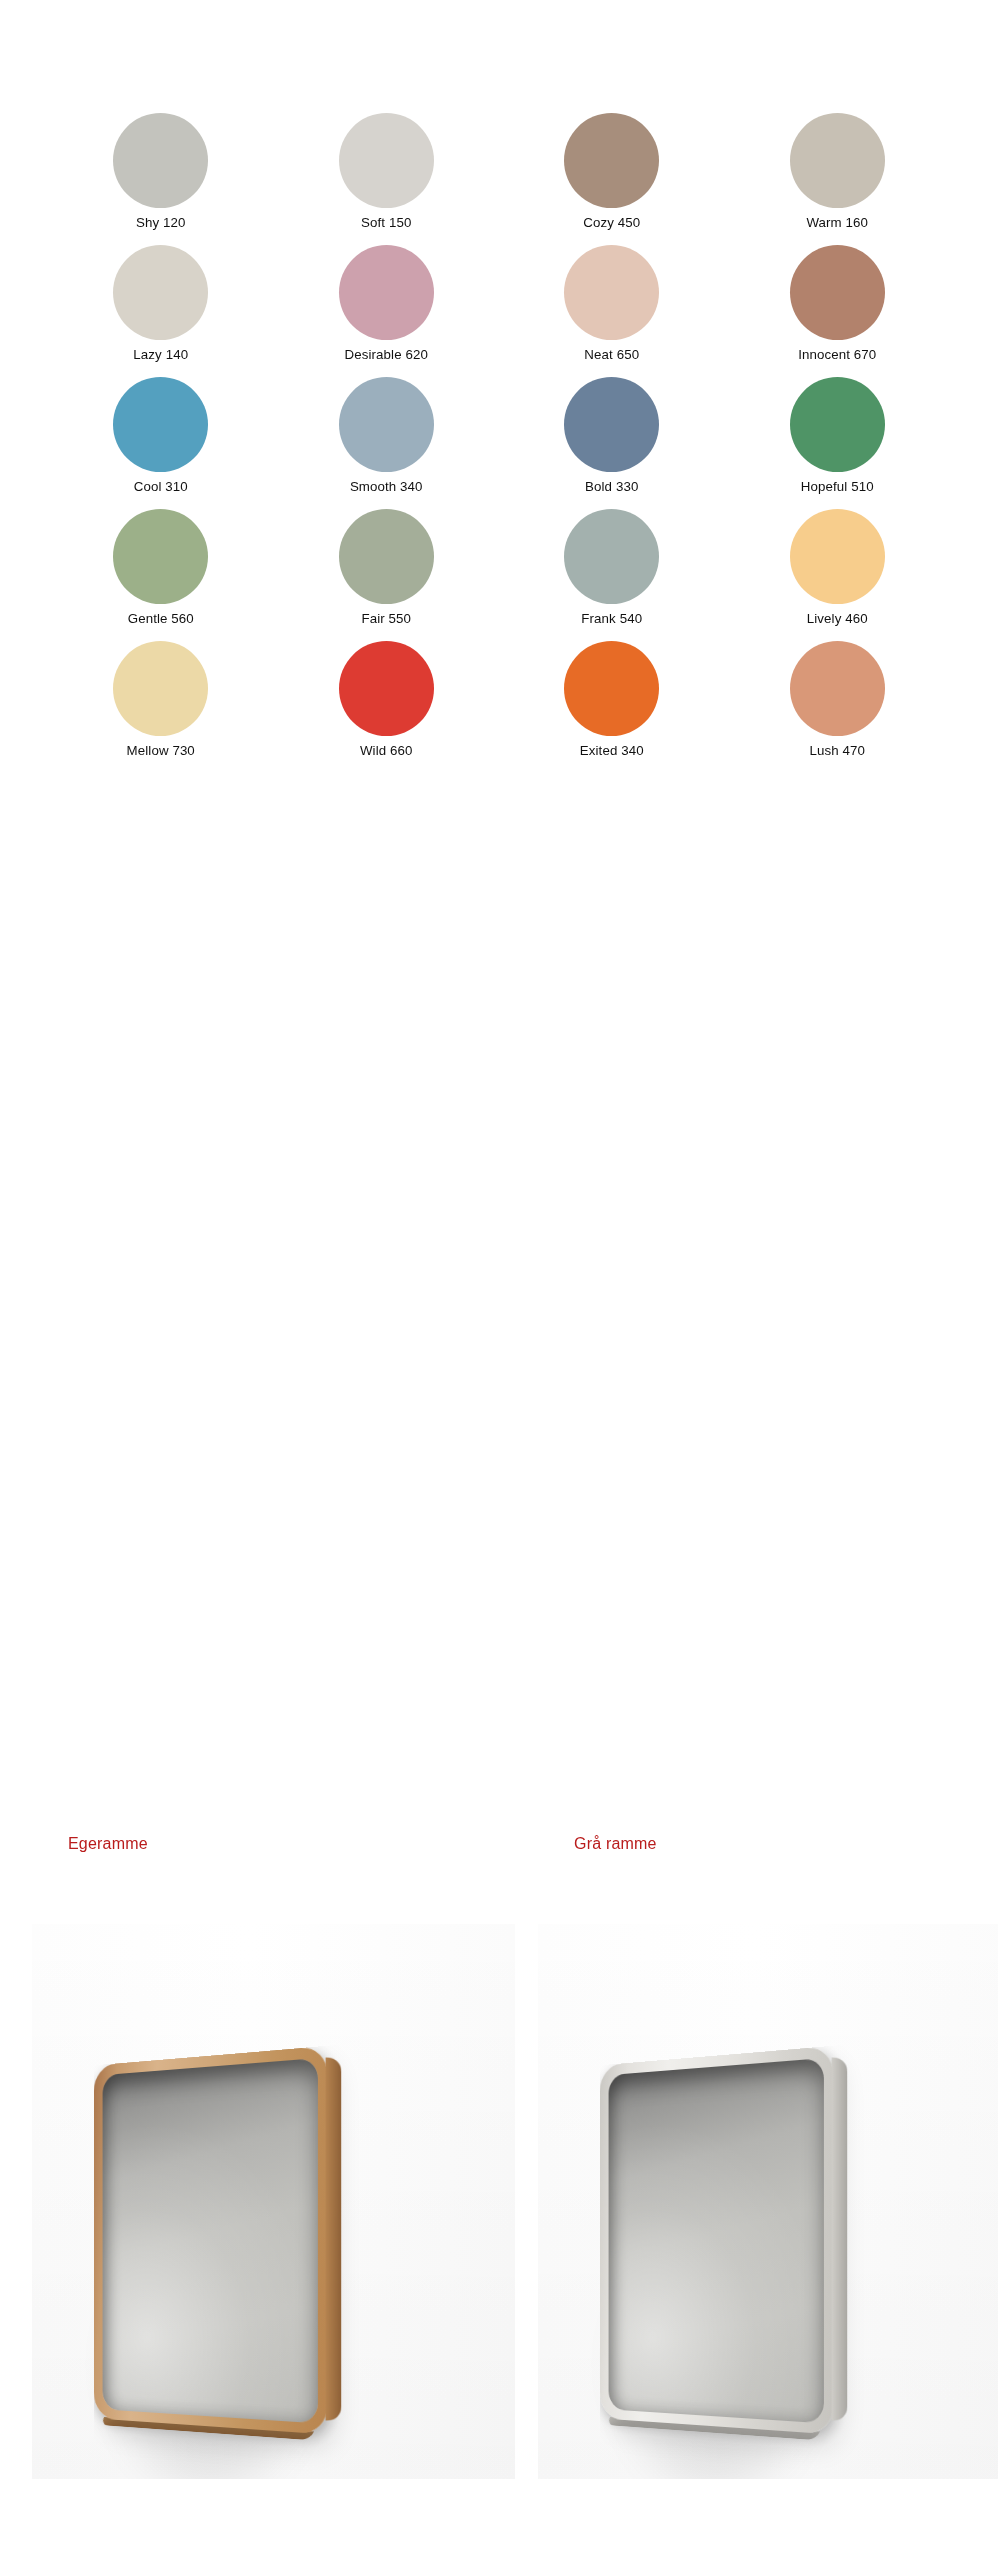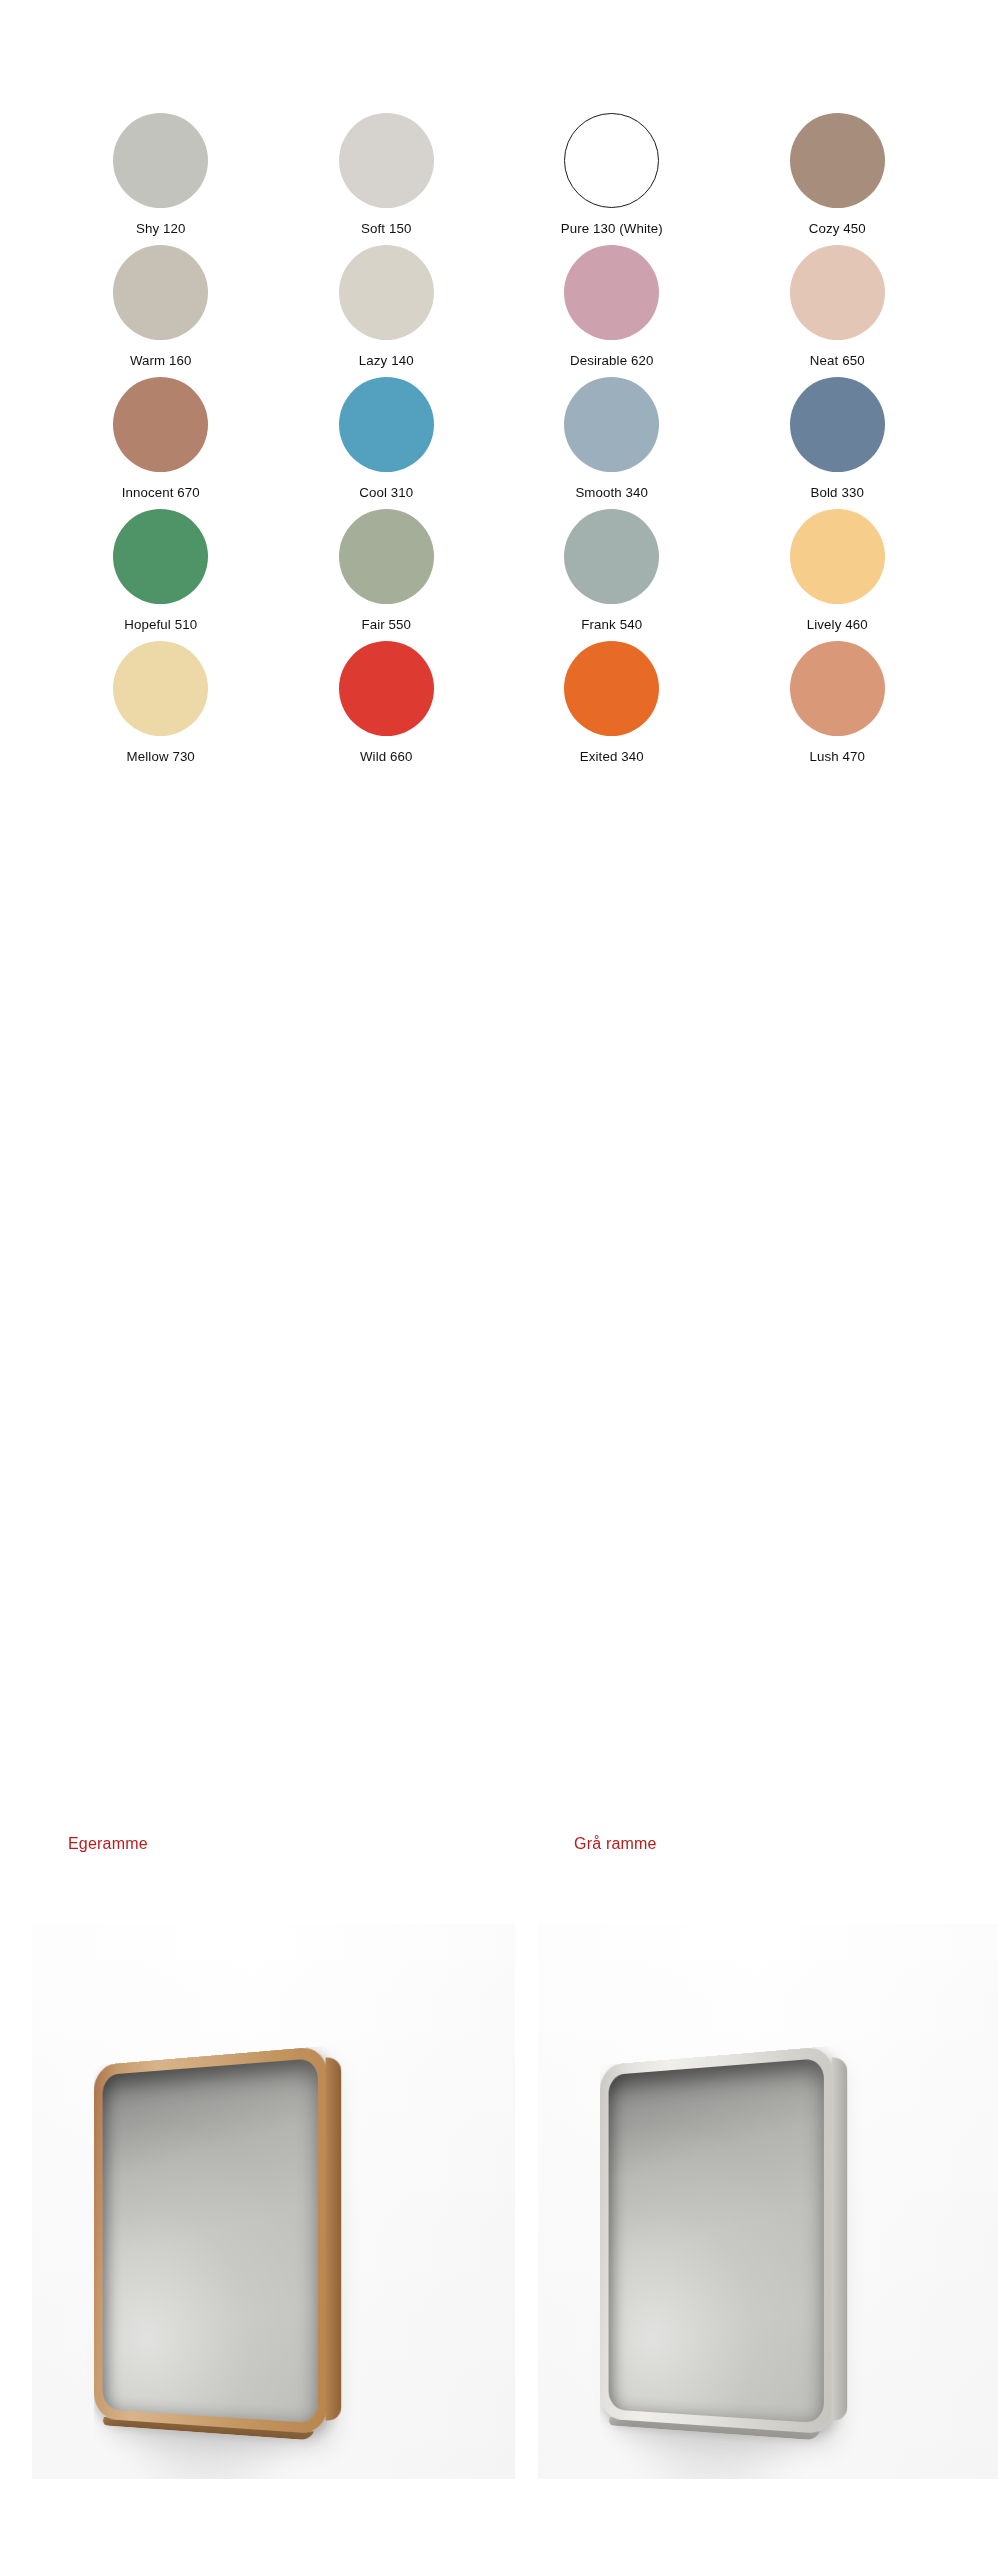--- a/index.html
+++ b/index.html
@@ -52,7 +52,7 @@
   }
 
   .swatch-label {
-    margin-top: 14px;
+    margin-top: 8px;
     font-size: 13.3px;
     line-height: 1.1;
     color: #111111;

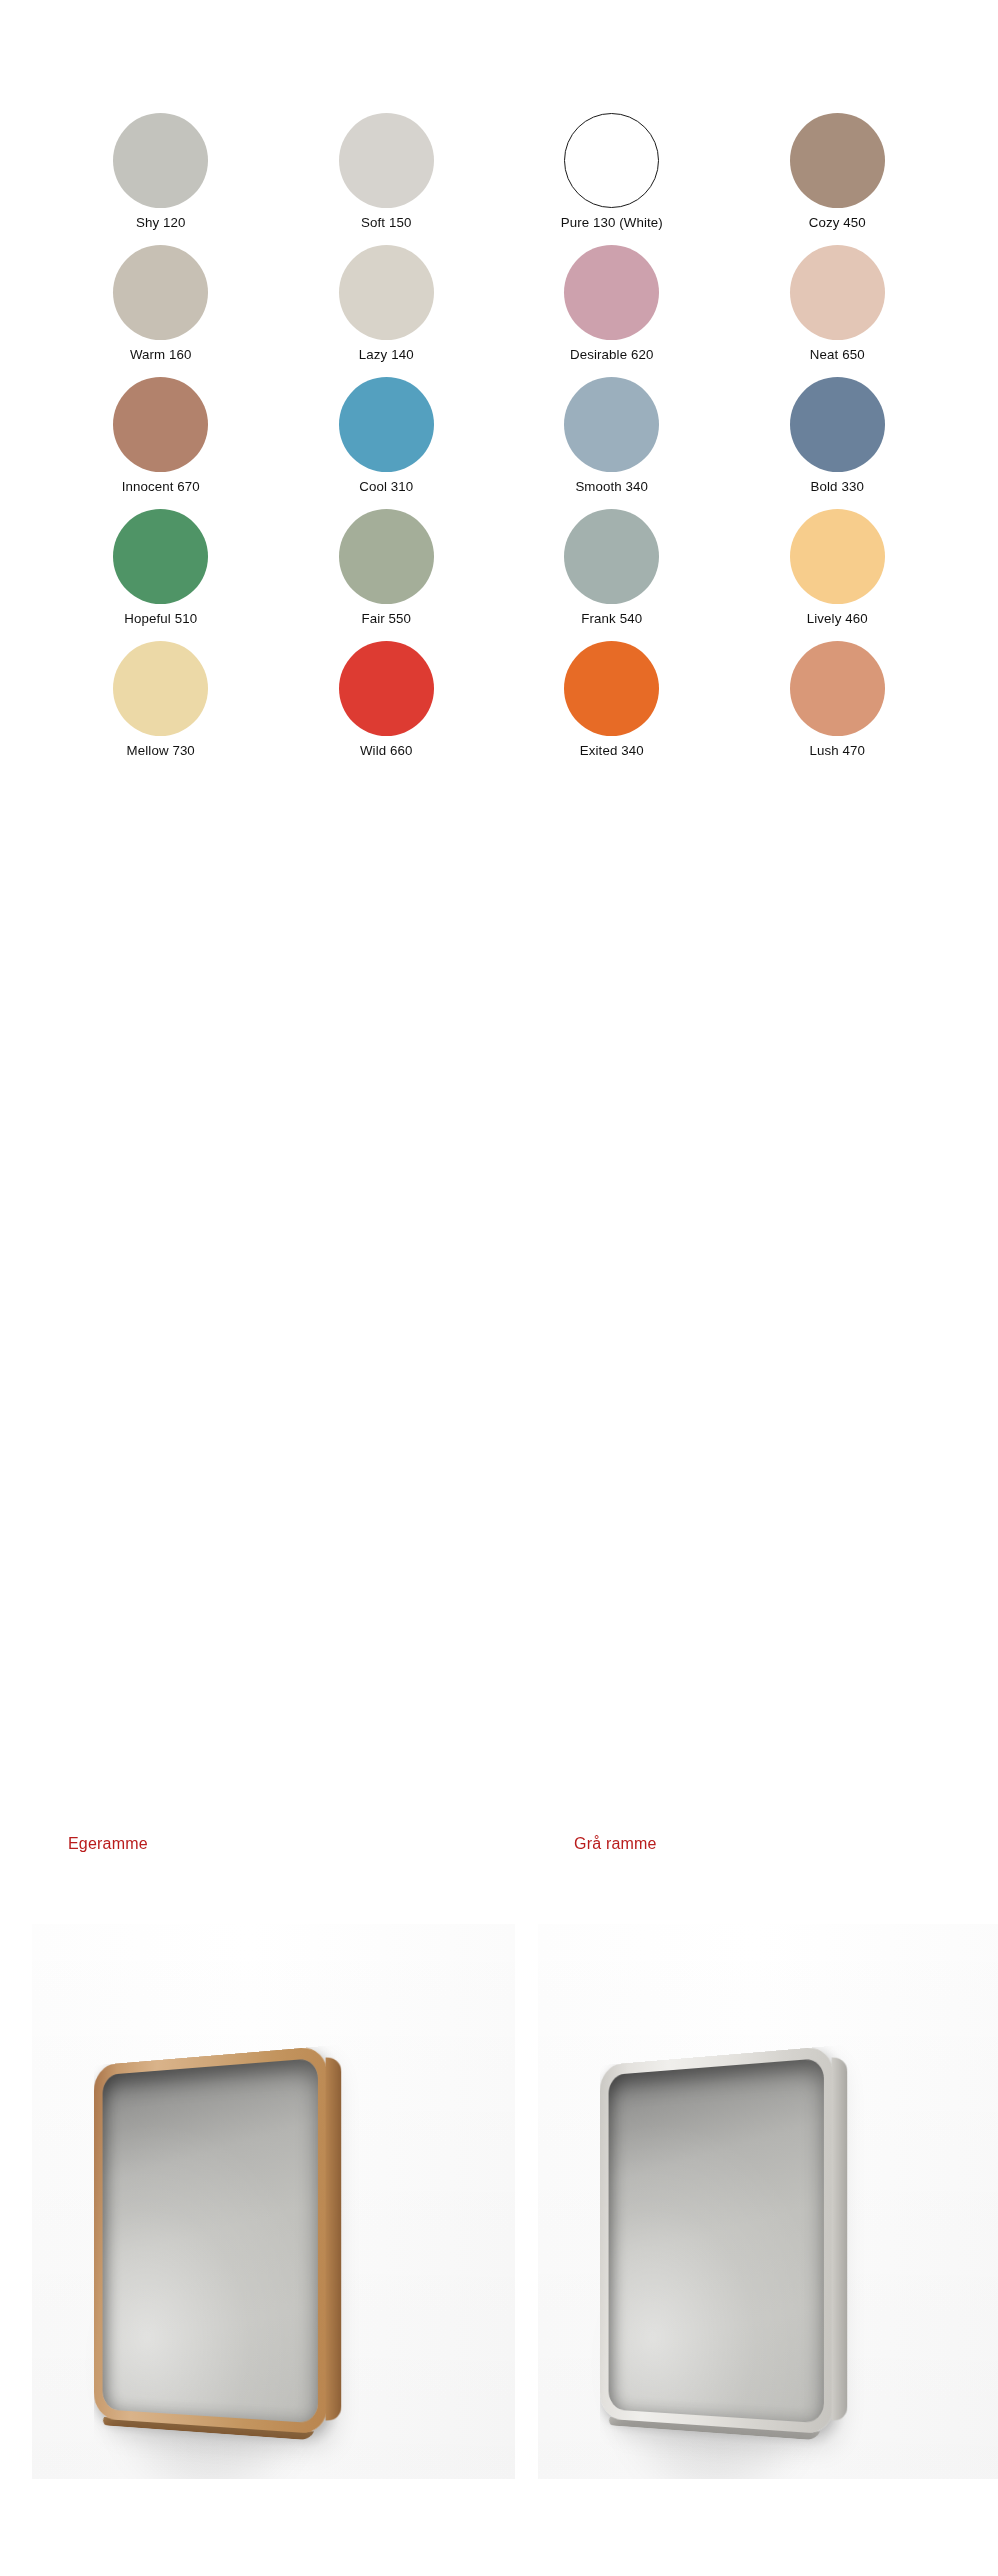--- a/index.html
+++ b/index.html
@@ -266,10 +266,6 @@
         <div class="swatch-label">Soft 150</div>
       </div>
       <div class="swatch-cell">
-        <div class="swatch-dot outlined" style="background: rgb(255, 255, 255);"></div>
-        <div class="swatch-label">Pure 130 (White)</div>
-      </div>
-      <div class="swatch-cell">
         <div class="swatch-dot" style="background: rgb(167, 142, 124);"></div>
         <div class="swatch-label">Cozy 450</div>
       </div>

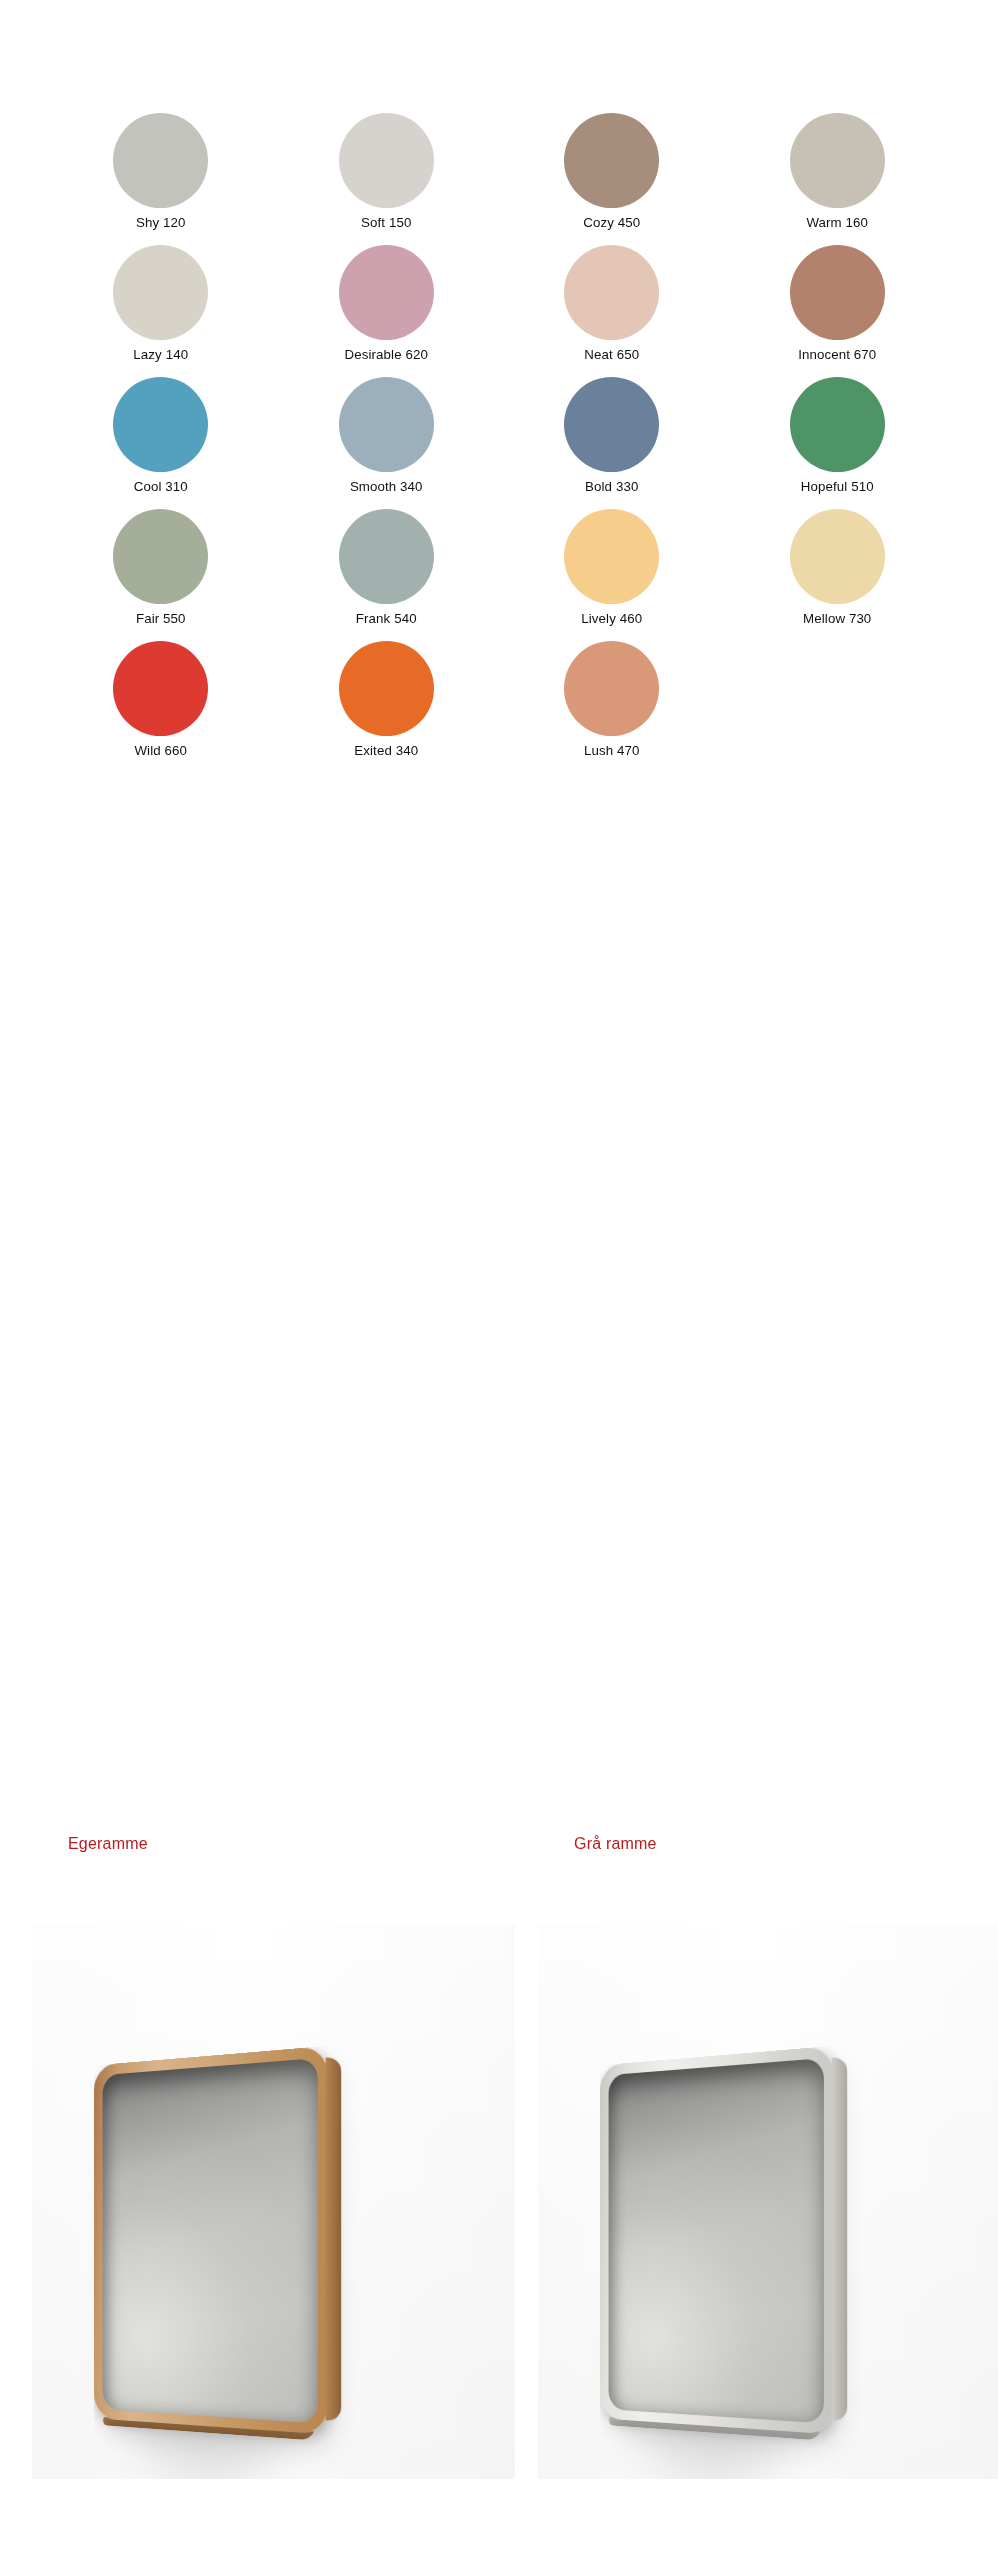--- a/index.html
+++ b/index.html
@@ -306,6 +306,10 @@
         <div class="swatch-label">Hopeful 510</div>
       </div>
       <div class="swatch-cell">
+        <div class="swatch-dot" style="background: rgb(156, 176, 137);"></div>
+        <div class="swatch-label">Gentle 560</div>
+      </div>
+      <div class="swatch-cell">
         <div class="swatch-dot" style="background: rgb(164, 174, 153);"></div>
         <div class="swatch-label">Fair 550</div>
       </div>

